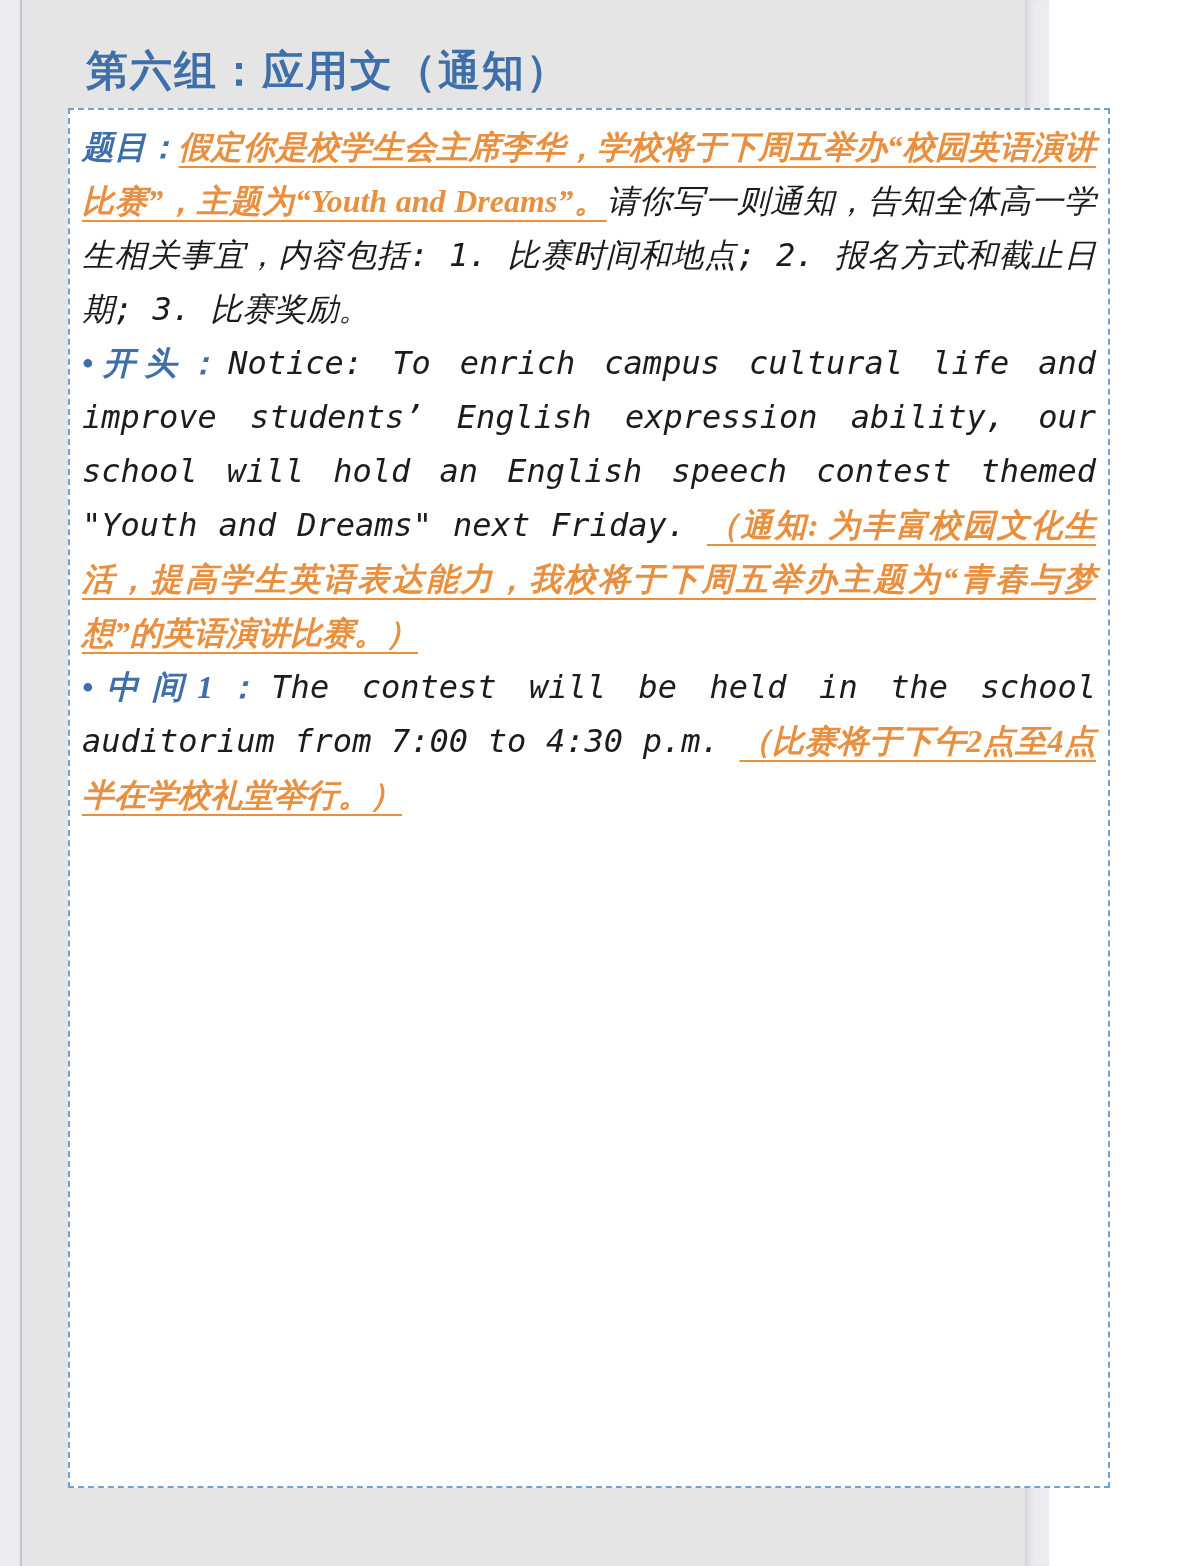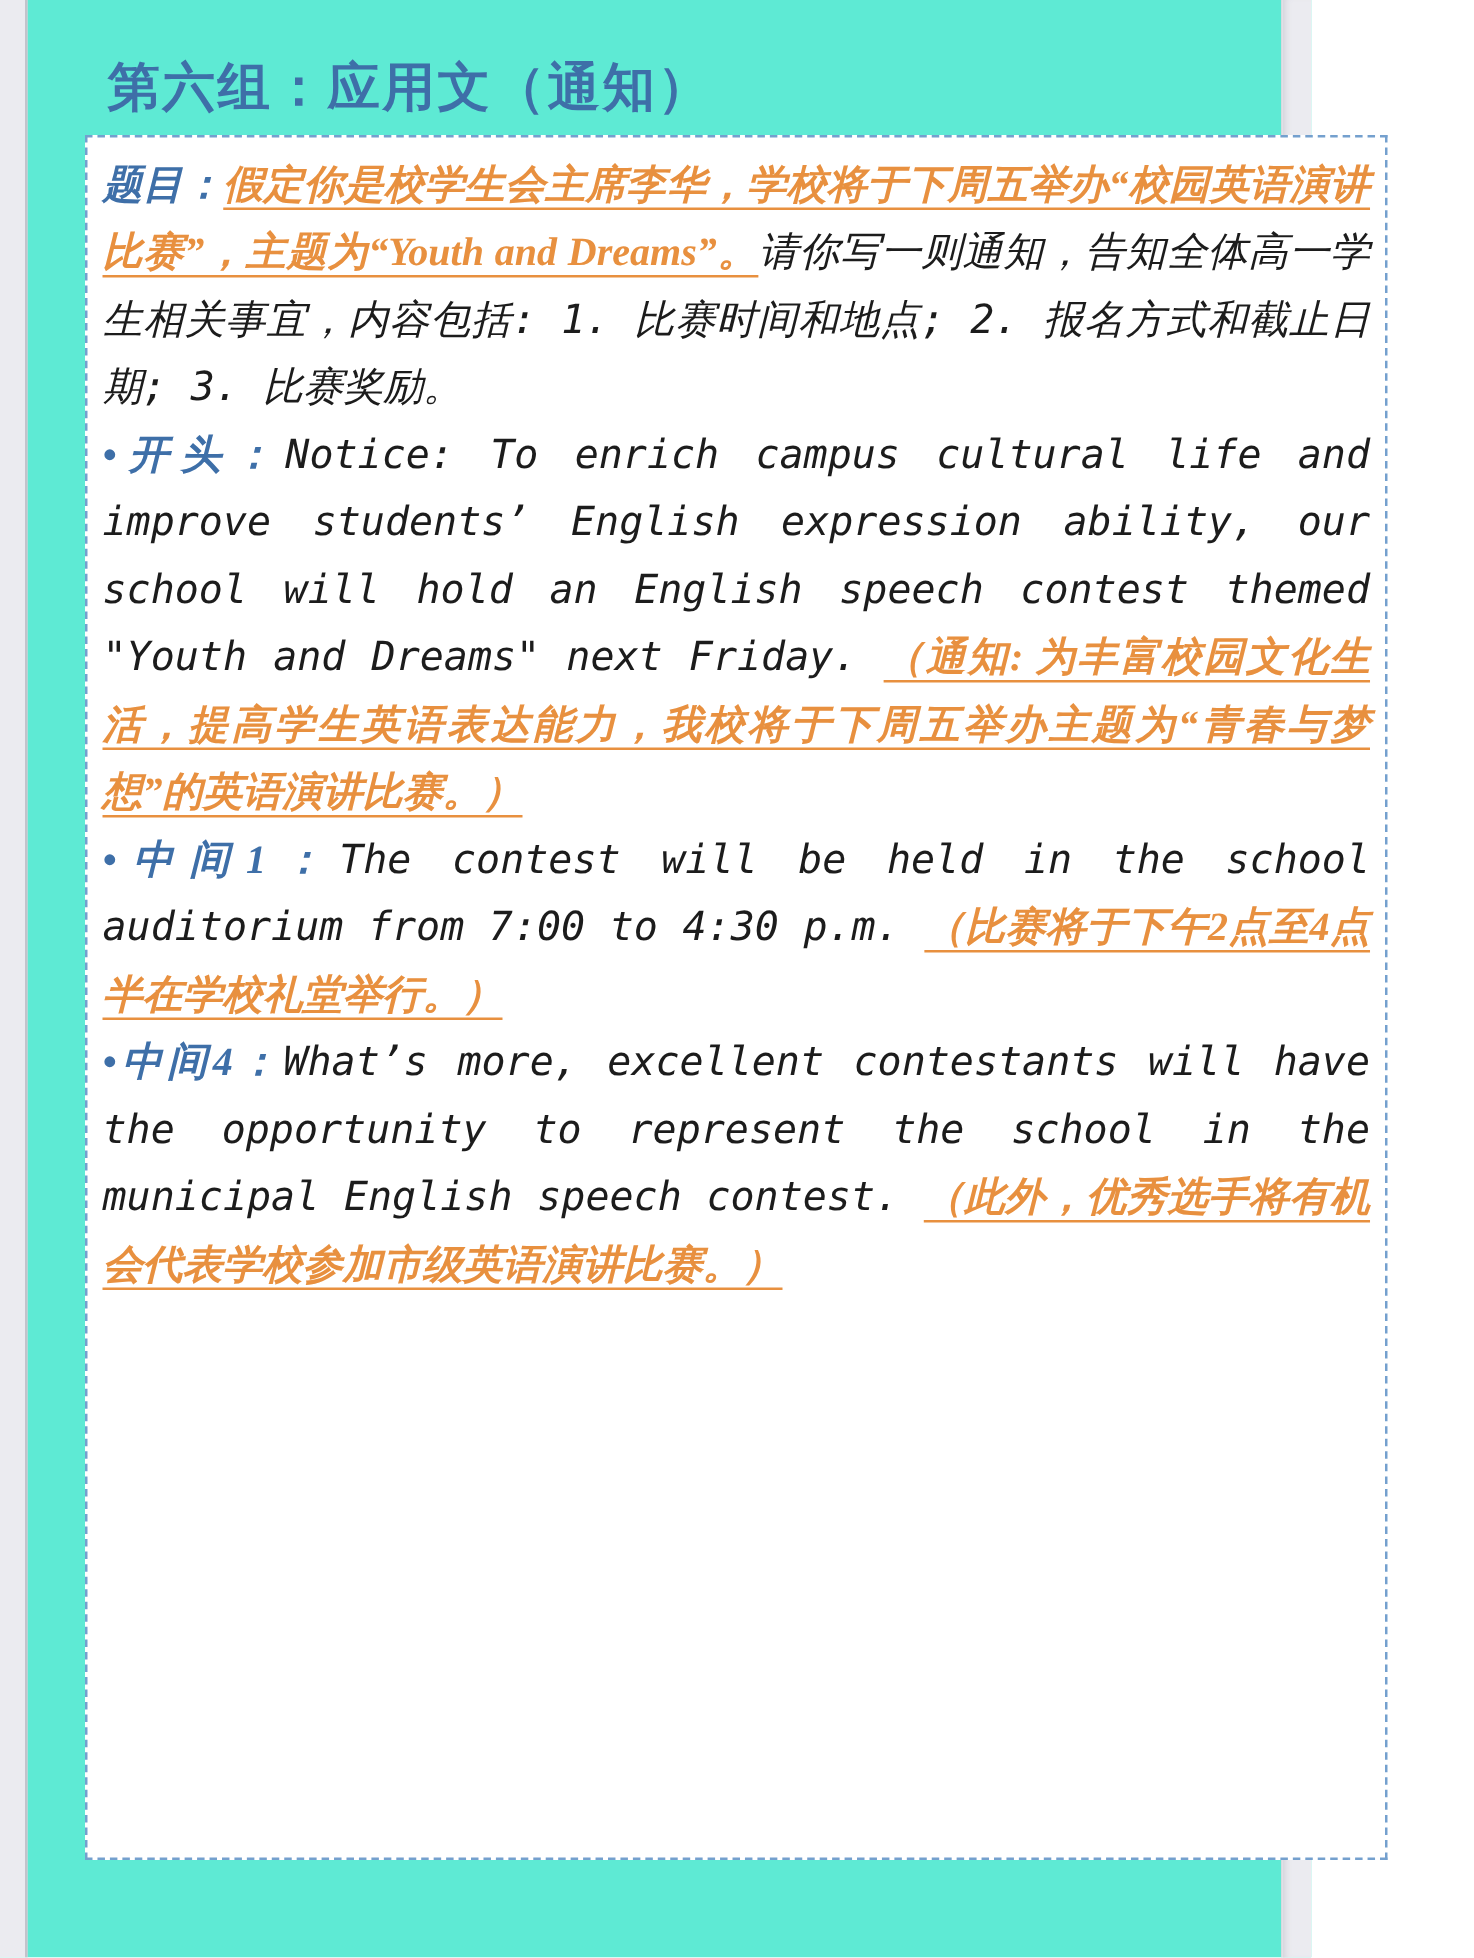--- a/index.html
+++ b/index.html
@@ -12,7 +12,7 @@
   .page {
     position: relative;
     width: 1049px; height: 1566px;
-    background: #5eead4;
+    background: #e5e5e5;
   }
   .edge-strip {
     position: absolute; top: 0; bottom: 0;

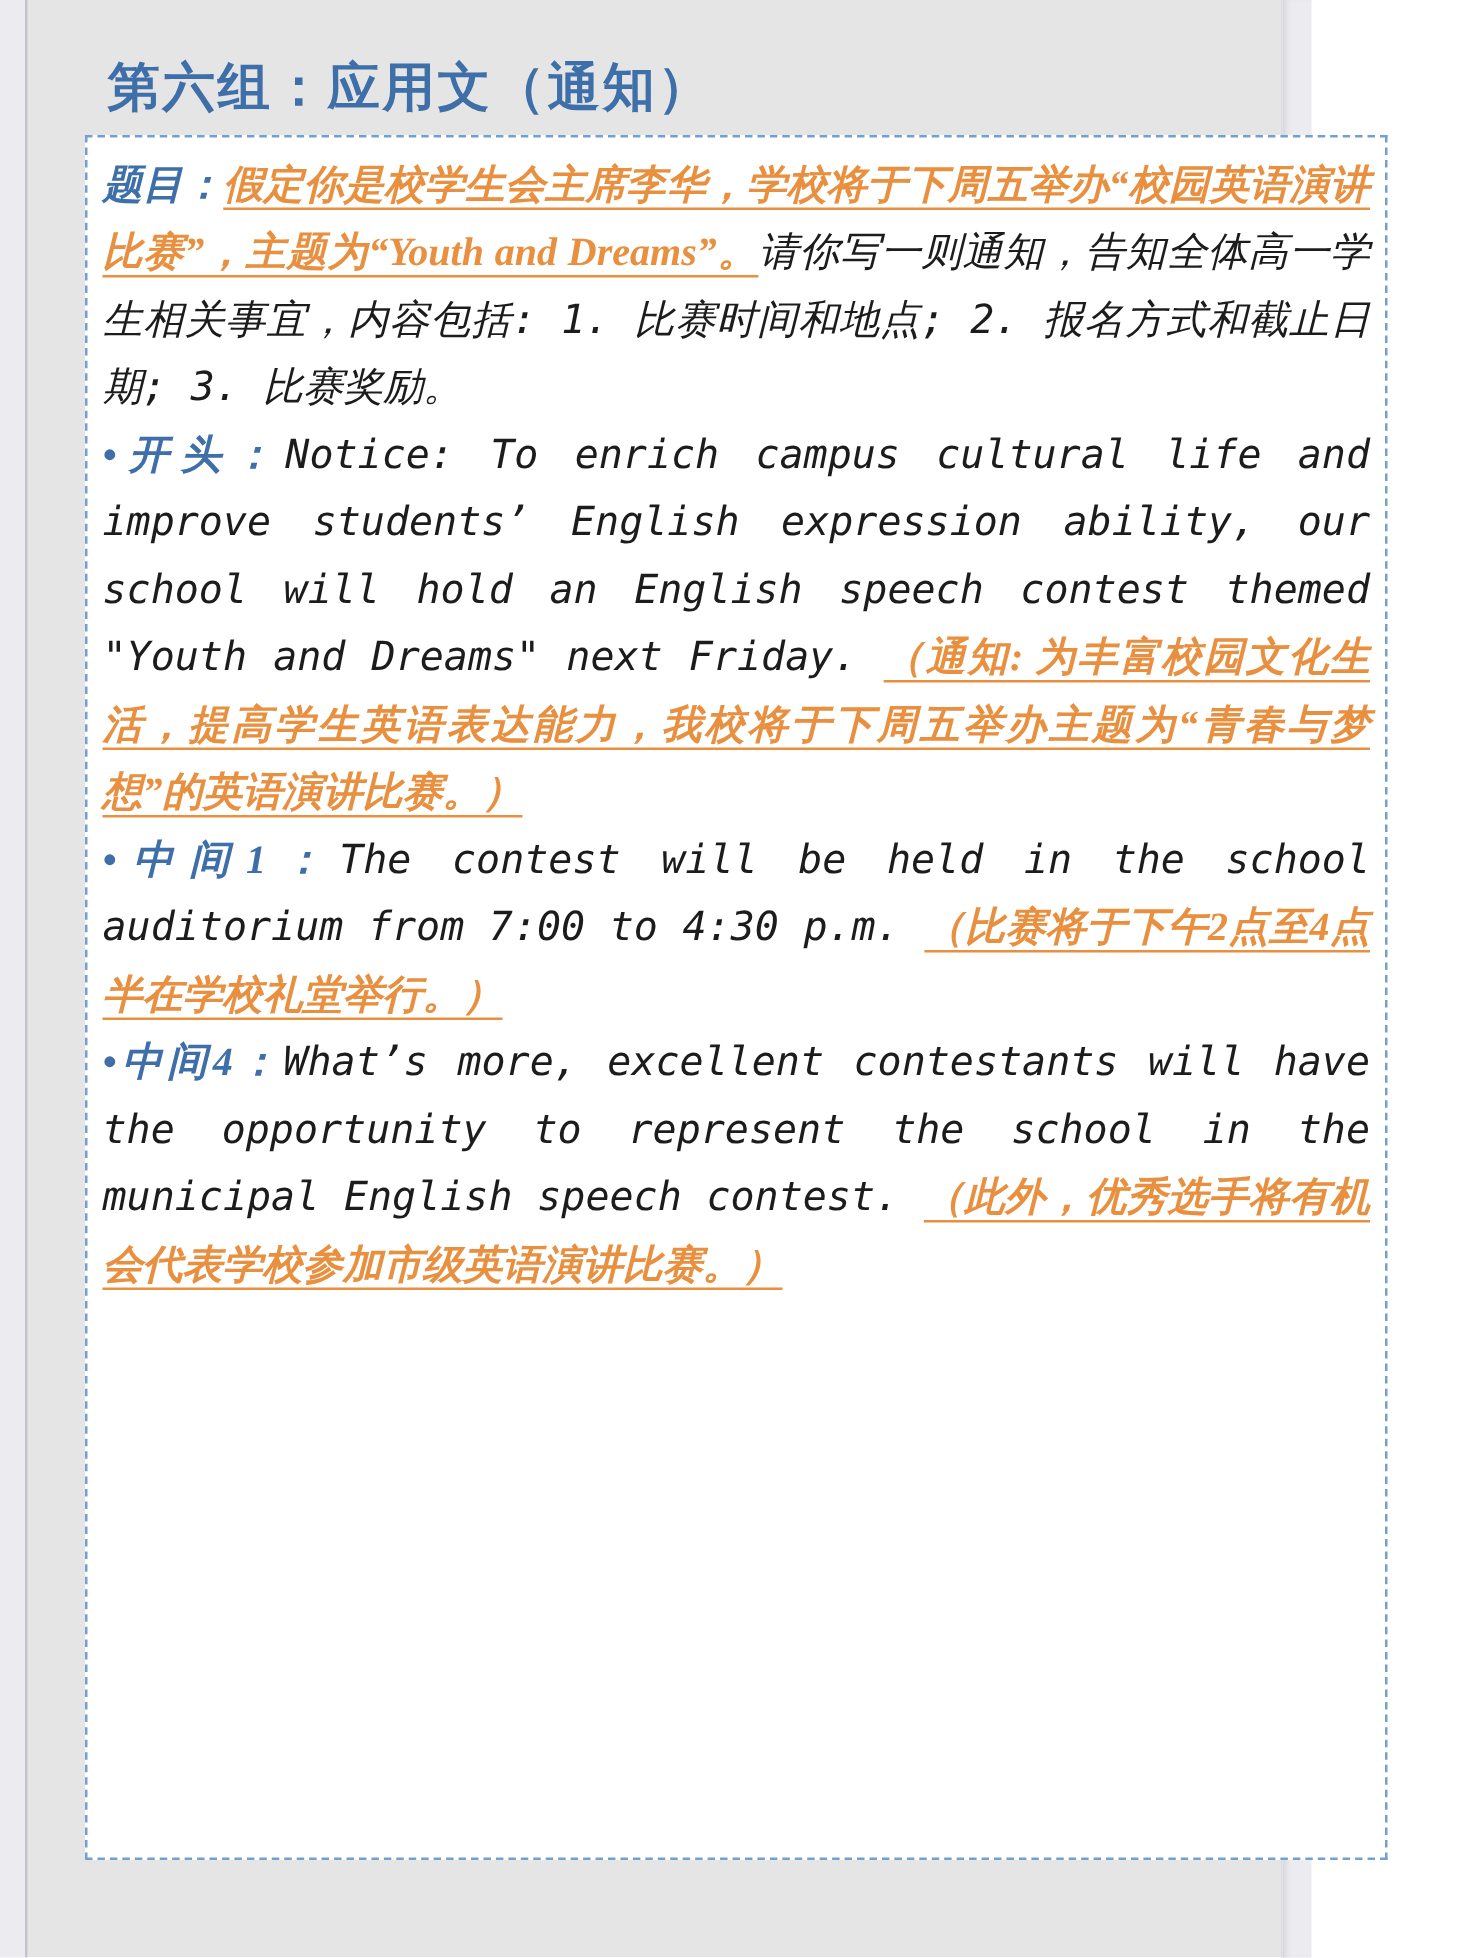--- a/index.html
+++ b/index.html
@@ -93,7 +93,6 @@
 
 
 
-      <p class="para"><span class="label">•中间4：</span><span class="black">What’s more, excellent contestants will have the opportunity to represent the school in the municipal English speech contest. </span><span class="orange">（此外，优秀选手将有机会代表学校参加市级英语演讲比赛。）</span></p>
 
     </div>
   </div>

